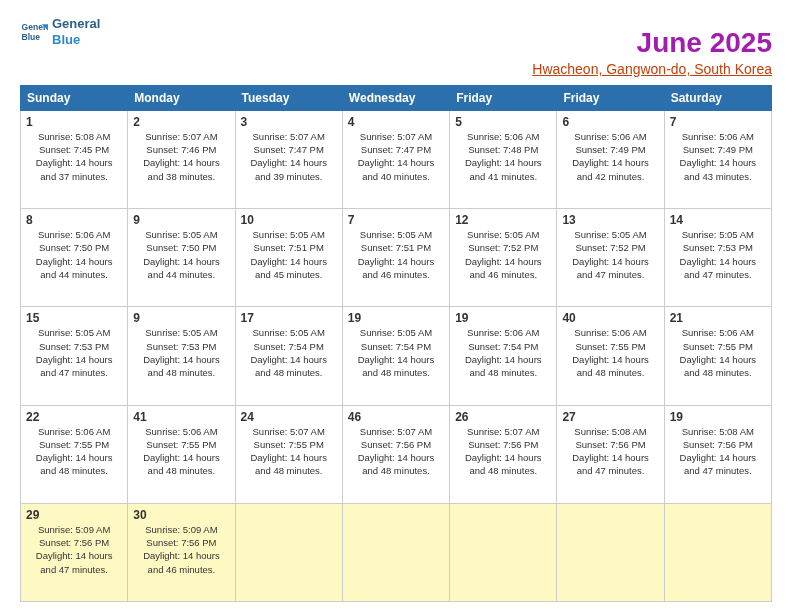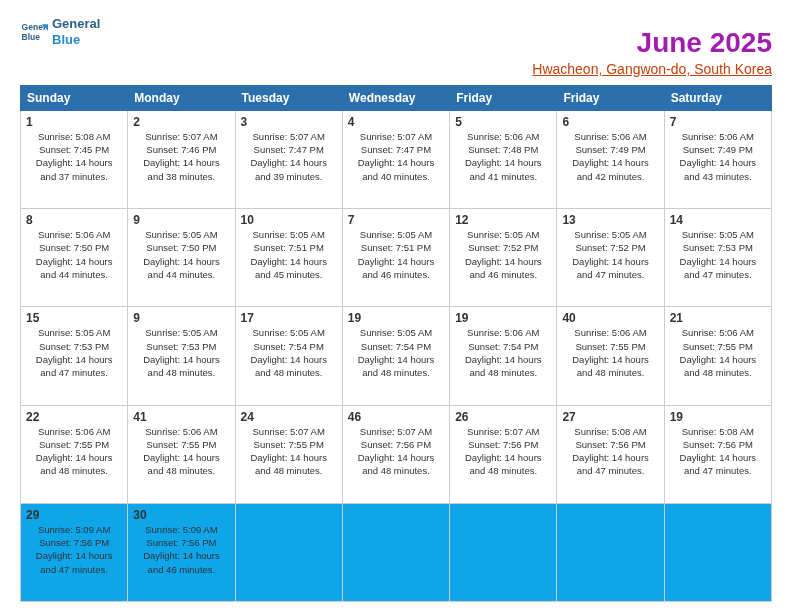--- a/index.html
+++ b/index.html
@@ -78,7 +78,7 @@
       background: #f5f5f5;
     }
     .calendar tr:last-child td {
-      background: #0ea5e9;
+      background: #fef9c3;
     }
     .day-num {
       font-size: 12px;

